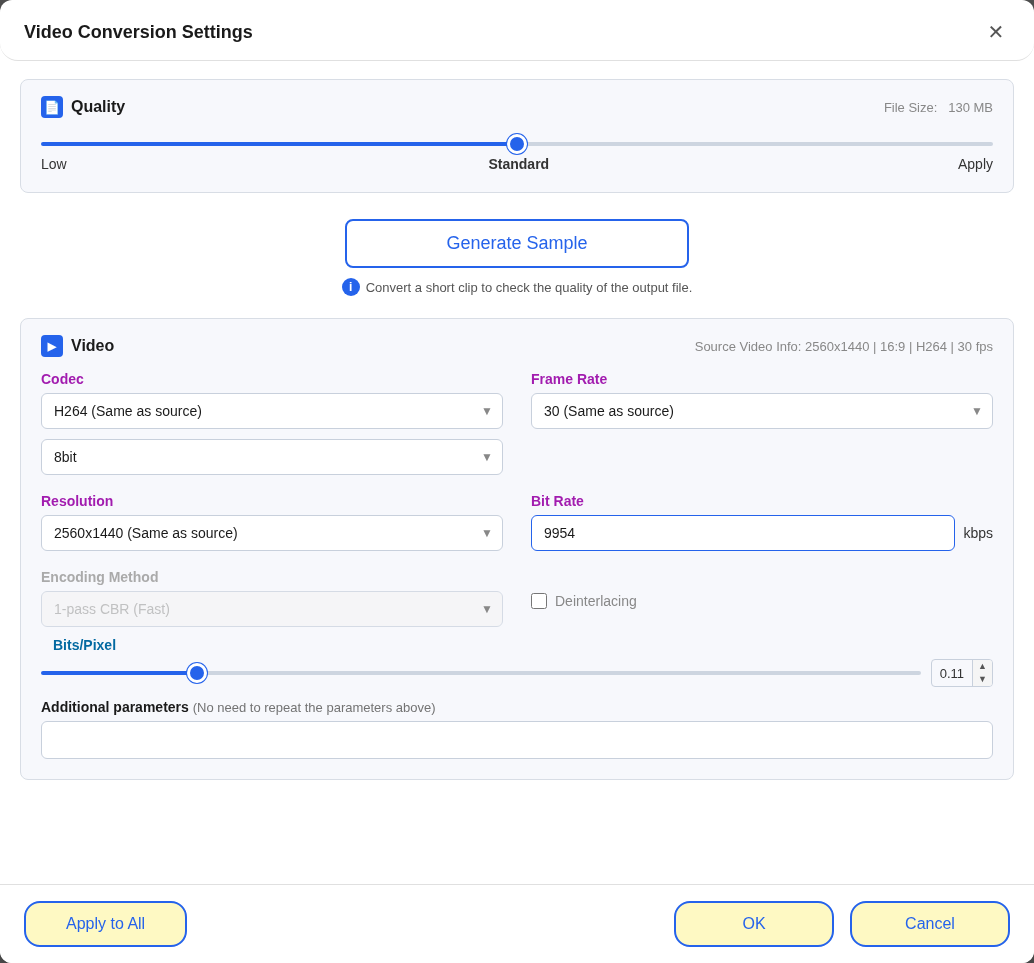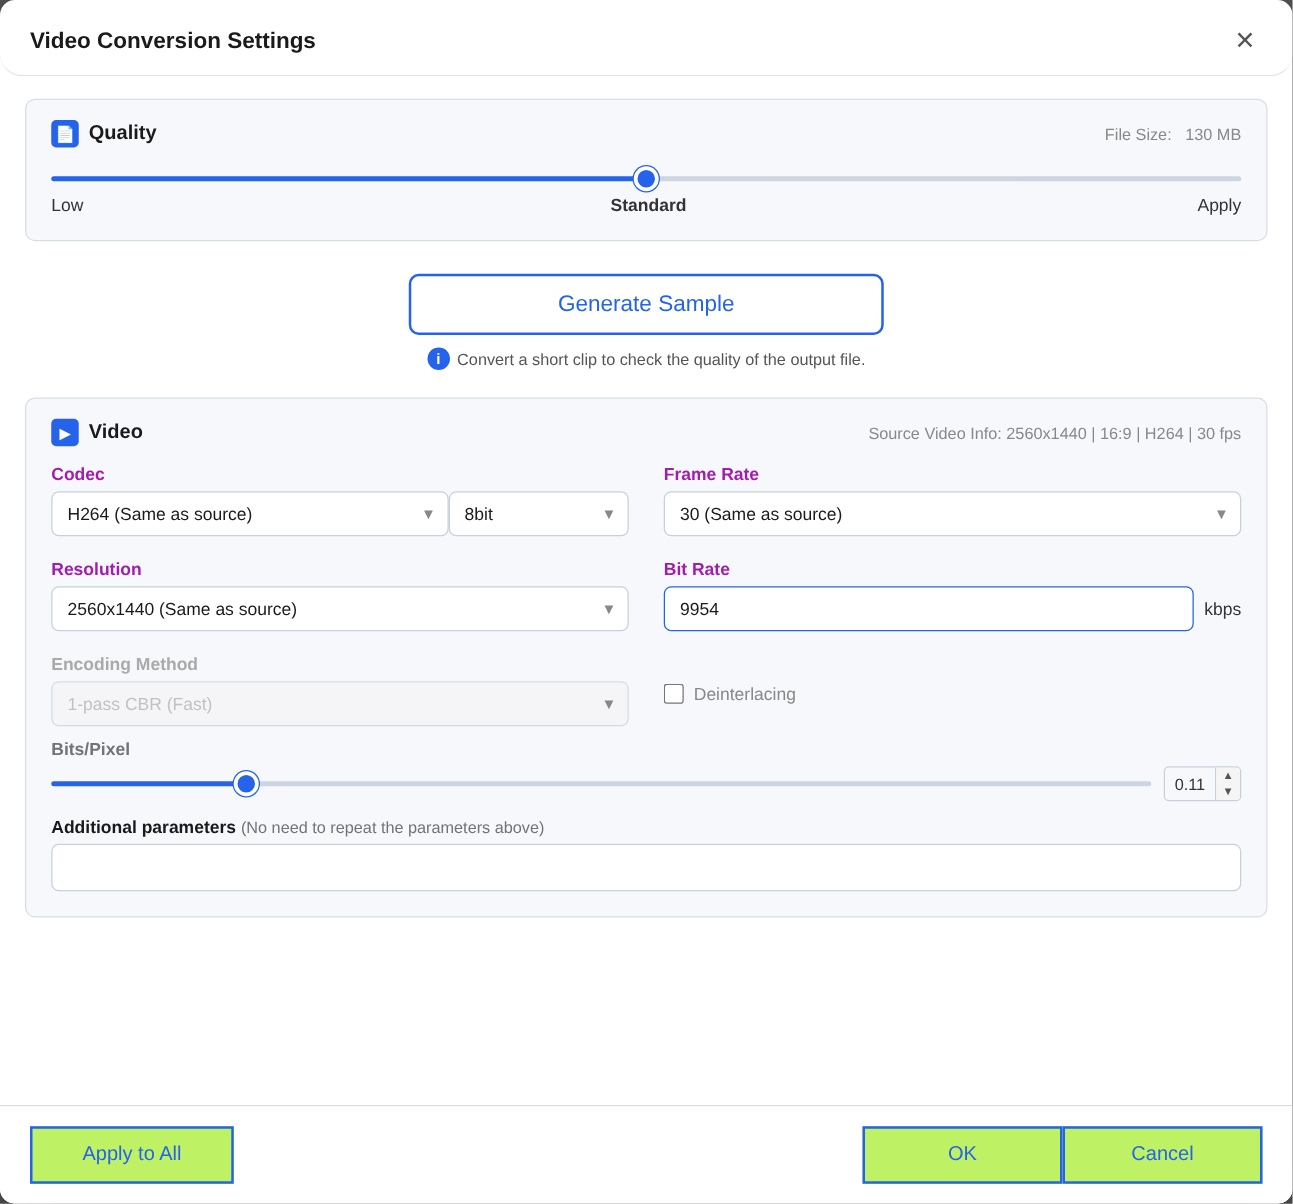--- a/index.html
+++ b/index.html
@@ -163,7 +163,7 @@
       border-radius: 8px;
       padding: 12px 60px;
       cursor: pointer;
-      width: 380px;
+      width: 344px;
       text-align: center;
     }
     .generate-hint {

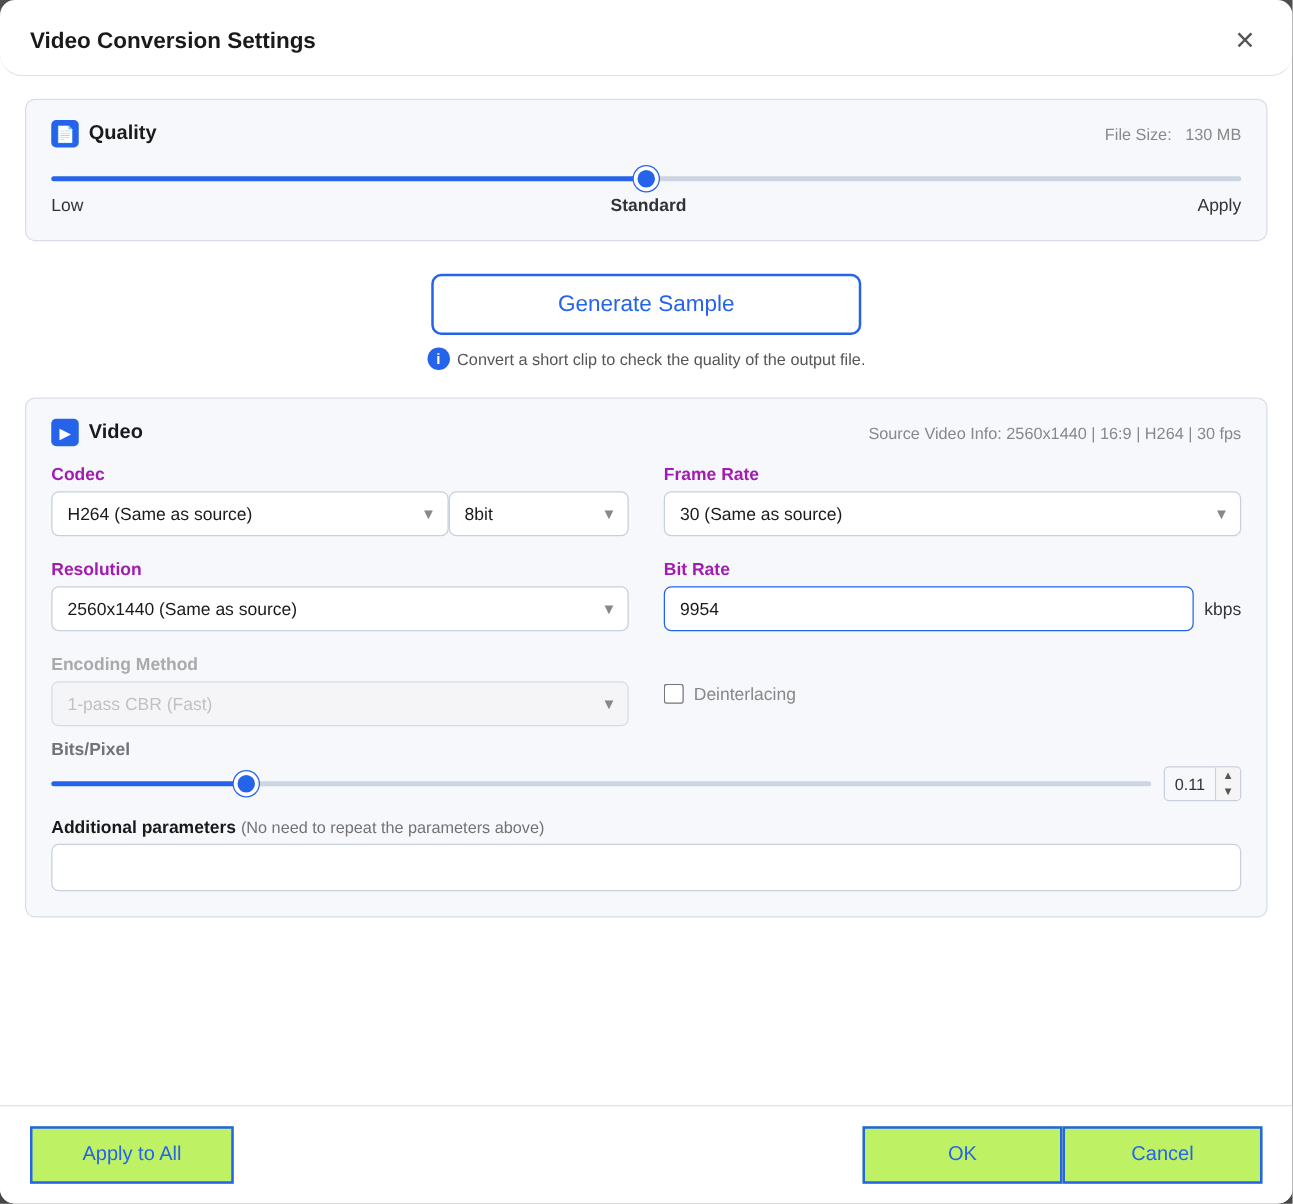--- a/index.html
+++ b/index.html
@@ -240,7 +240,8 @@
     }
     .codec-row {
       display: flex;
-      gap: 0;
+      gap: 10px;
+      flex-direction: column;
     }
     .codec-row .select-wrap:first-child {
       flex: 2.2;

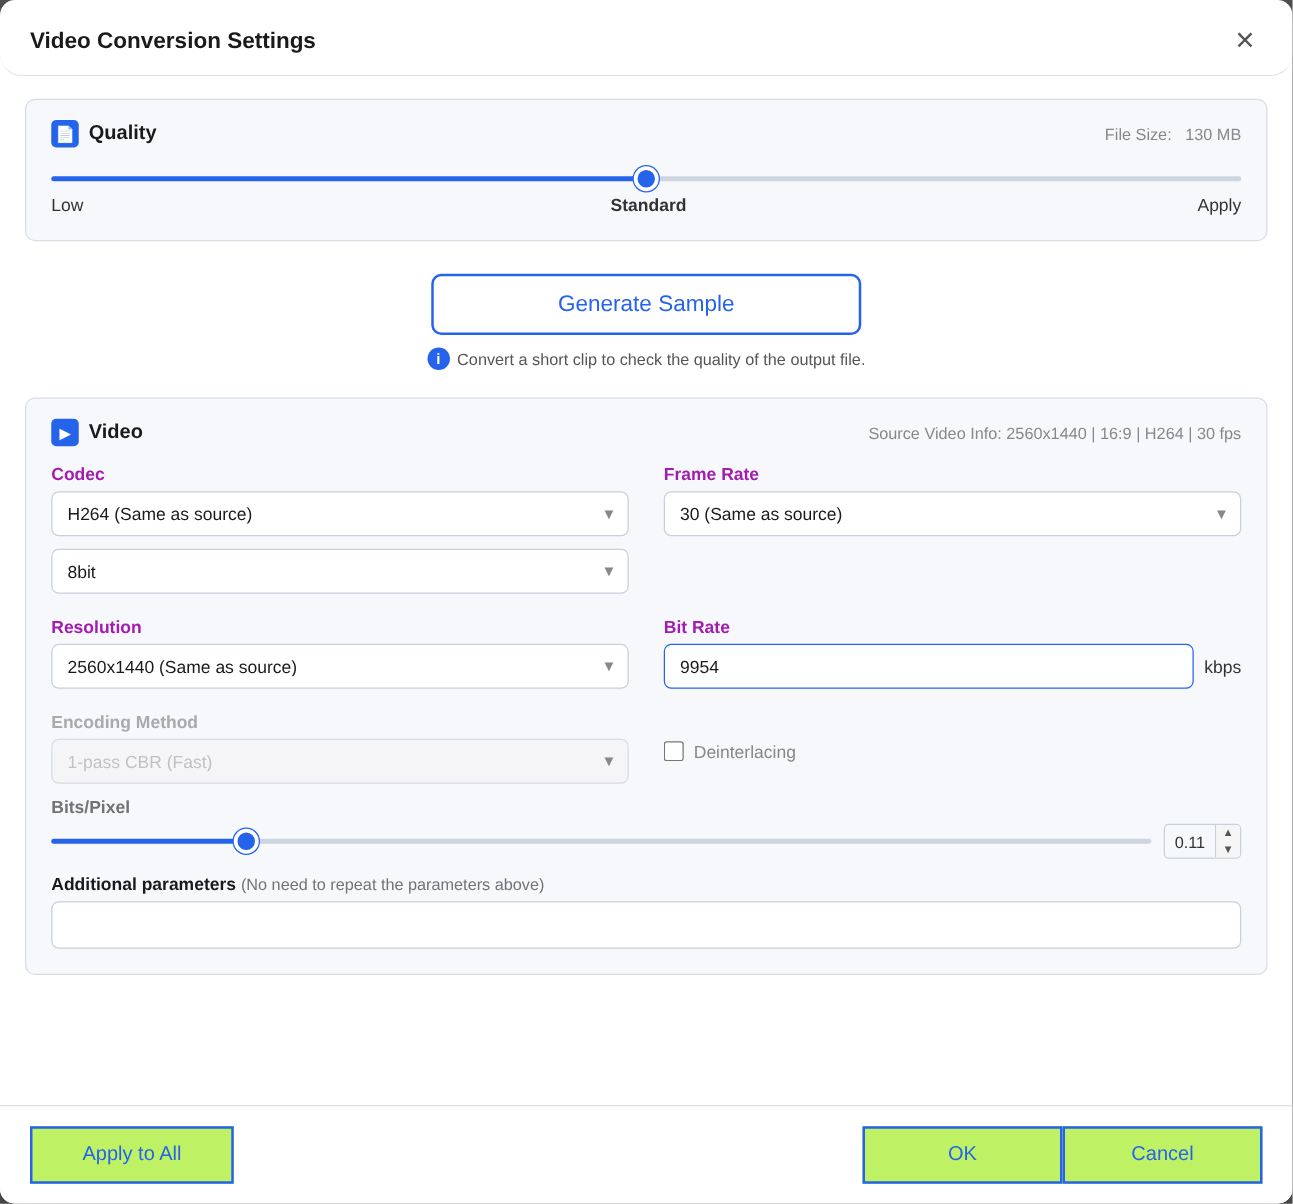--- a/index.html
+++ b/index.html
@@ -291,8 +291,9 @@
     .bits-pixel-label {
       font-size: 14px;
       font-weight: 700;
-      color: #737373;
+      color: #0369a1;
       margin-bottom: 6px;
+      margin-left: 12px;
     }
     .bits-pixel-slider-wrap {
       display: flex;

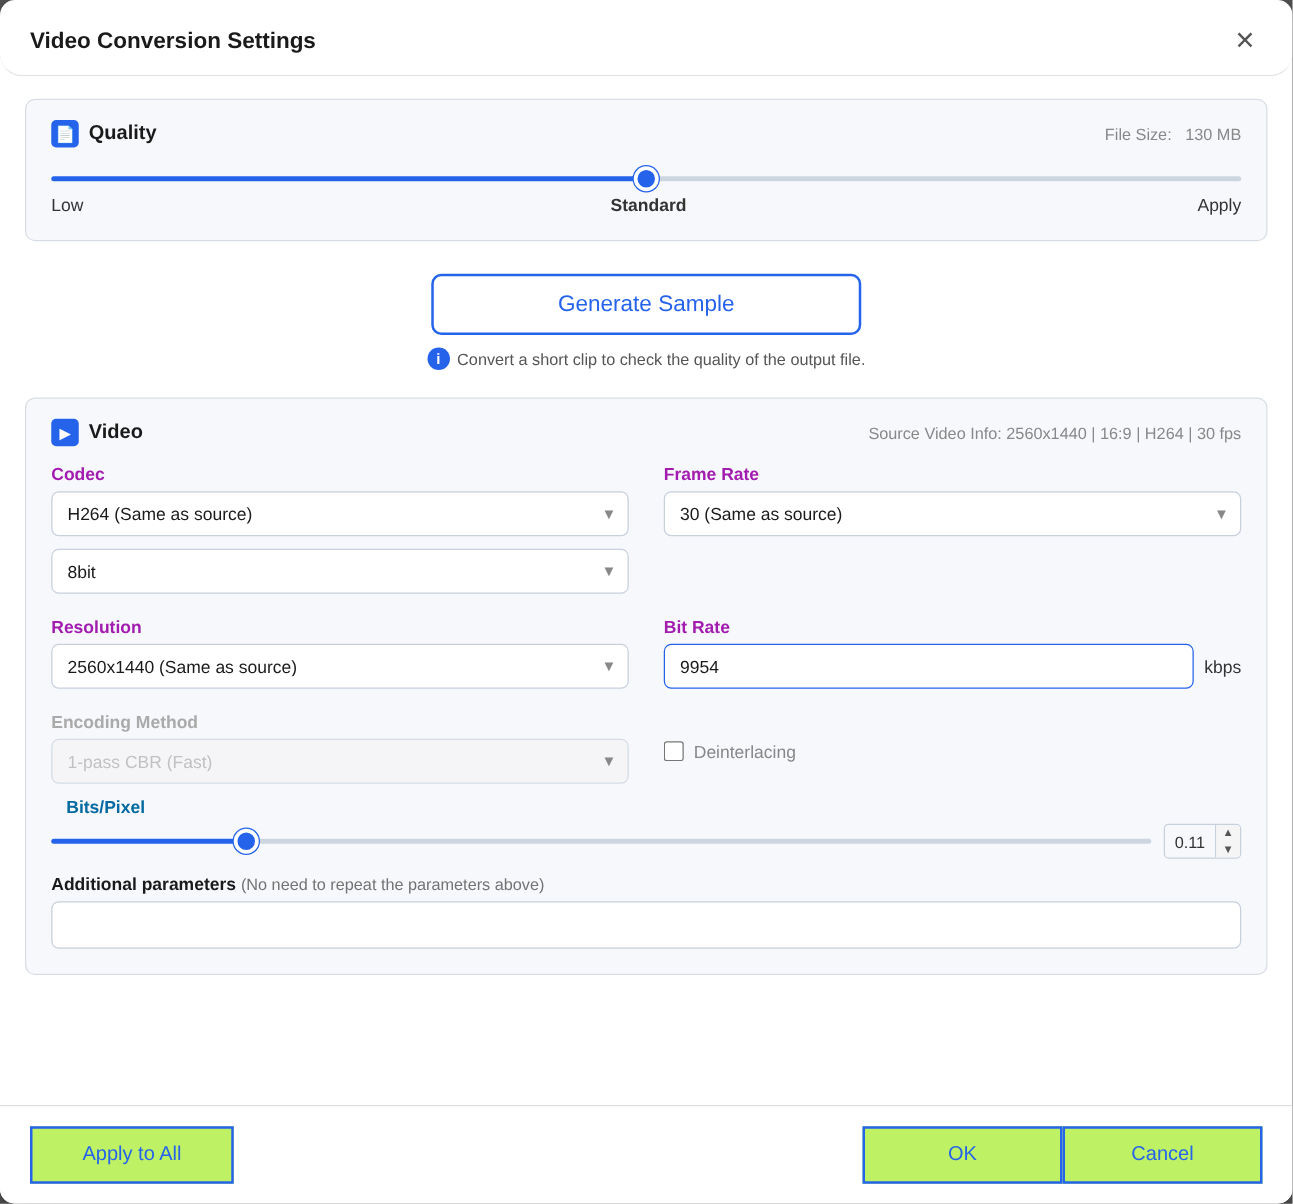--- a/index.html
+++ b/index.html
@@ -375,11 +375,11 @@
     }
     .btn-outline {
       border: 2px solid #2563eb;
-      background: #bef264;
+      background: #fef9c3;
       color: #2563eb;
       font-size: 16px;
       font-weight: 500;
-      border-radius: 0;
+      border-radius: 16px;
       padding: 12px 40px;
       cursor: pointer;
       min-width: 160px;

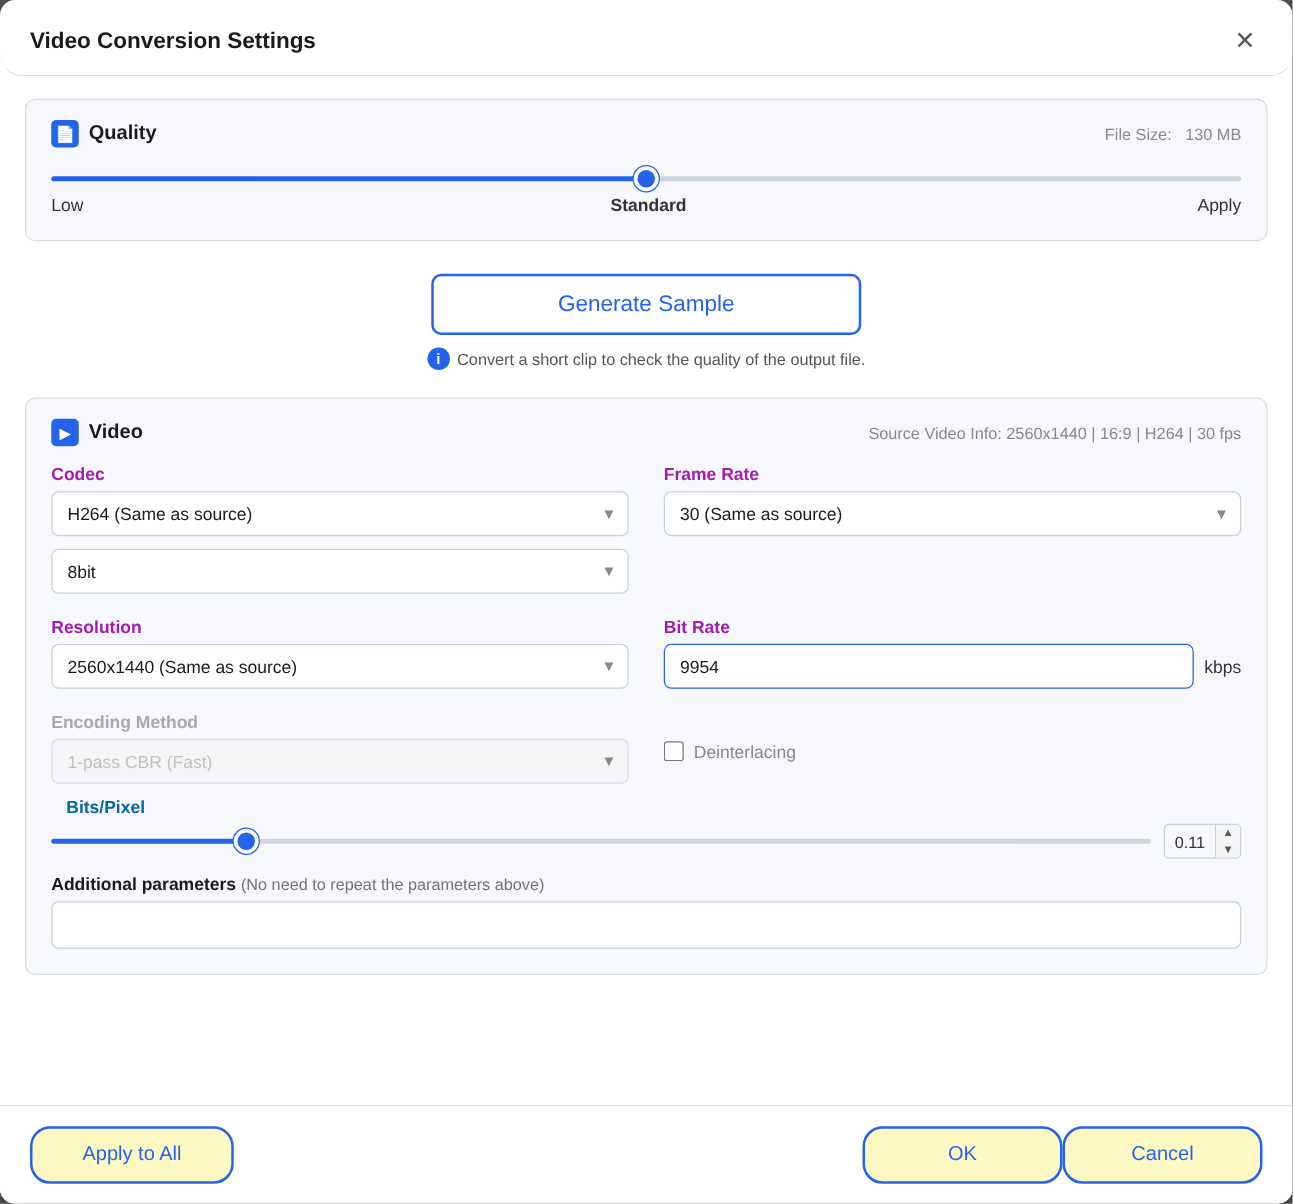--- a/index.html
+++ b/index.html
@@ -372,6 +372,7 @@
     }
     .footer-right {
       display: flex;
+      gap: 16px;
     }
     .btn-outline {
       border: 2px solid #2563eb;

